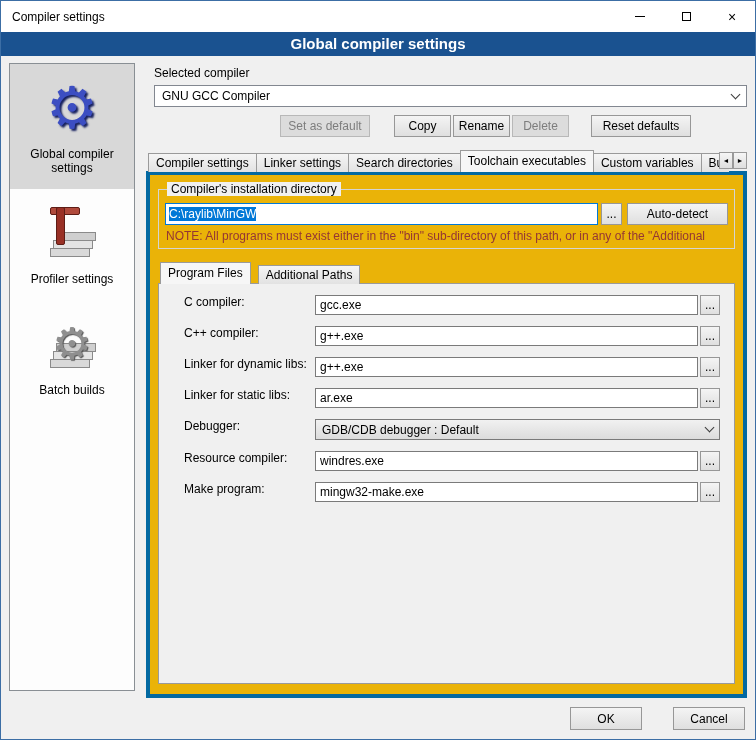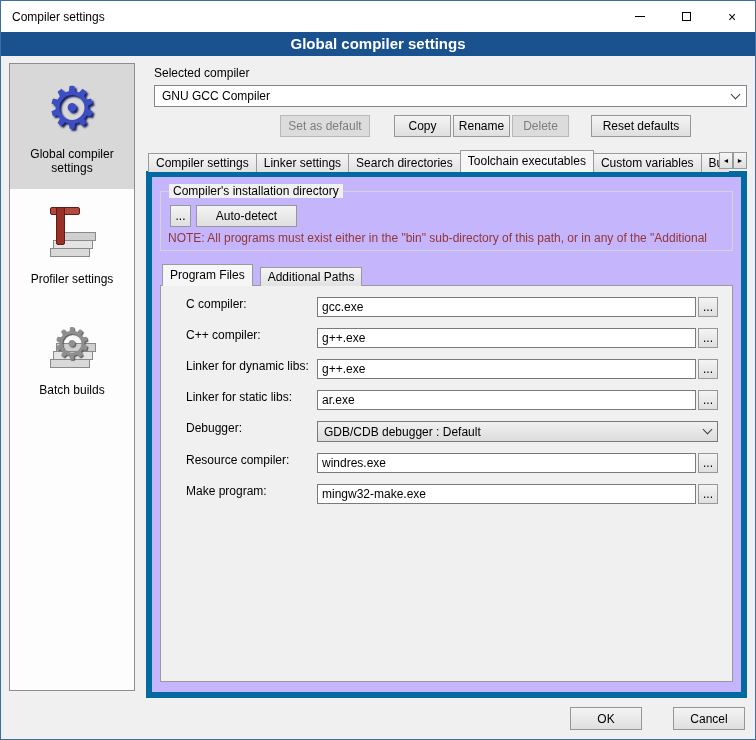--- a/index.html
+++ b/index.html
@@ -65,7 +65,7 @@
   .tab-arrows { position:absolute; right:0; top:2px; display:flex; z-index:3; }
   .tab-arrow { width:14px; height:17px; font-size:7px; display:flex; align-items:center; justify-content:center; background:linear-gradient(#f6f6f6,#dedede); border:1px solid #9a9a9a; cursor:pointer; padding:0; }
 
-  .tabpage { border:6px solid #0369a1; background:#c4b5fd; flex:1; margin-top:-1px; padding:9px 8px 10px 8px; display:flex; flex-direction:column; min-height:0; }
+  .tabpage { border:4px solid #0369a1; background:#eab308; flex:1; margin-top:-1px; padding:9px 8px 10px 8px; display:flex; flex-direction:column; min-height:0; }
 
   
   .groupbox { border:1px solid #d4d4d4; position:relative; padding:13px 6px 3px 6px; margin-top:5px; flex:0 0 auto; }

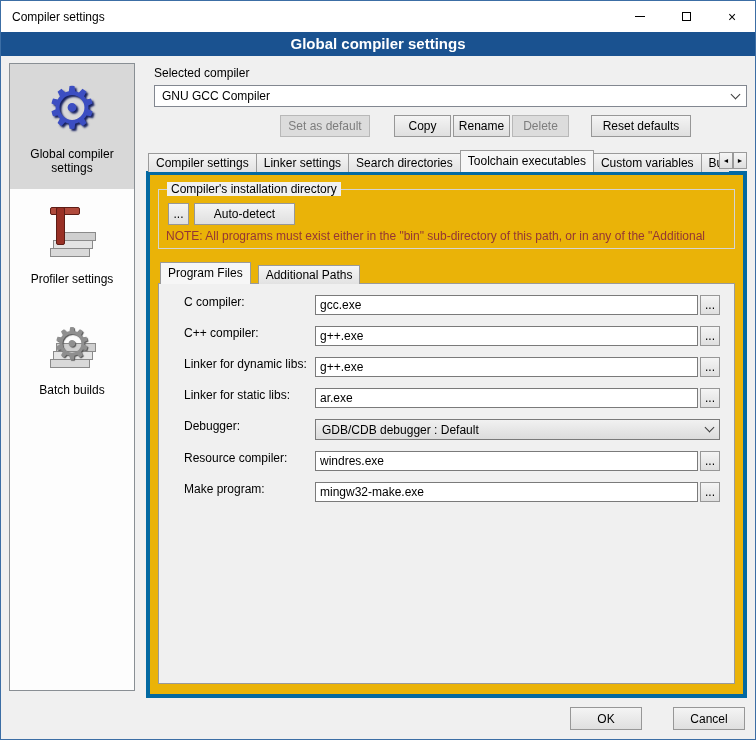--- a/index.html
+++ b/index.html
@@ -187,6 +187,9 @@
         <div class="groupbox">
           <span class="gb-title">Compiler's installation directory</span>
           <div class="dir-row">
+            <div class="textfield">
+              <span class="sel">C:\raylib\MinGW</span>
+            </div>
             <button class="btn dots-btn">...</button>
             <button class="btn autodetect">Auto-detect</button>
           </div>

